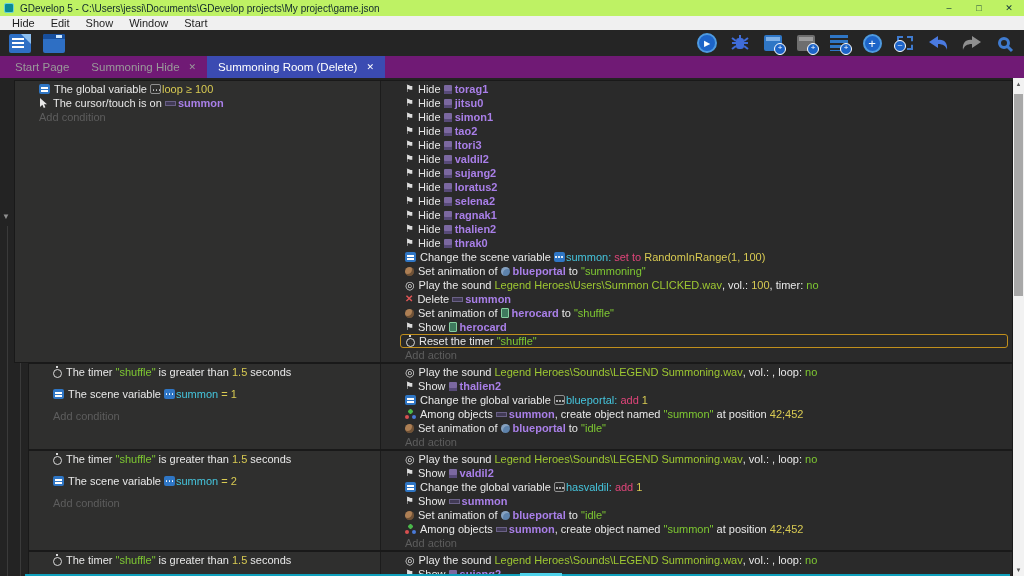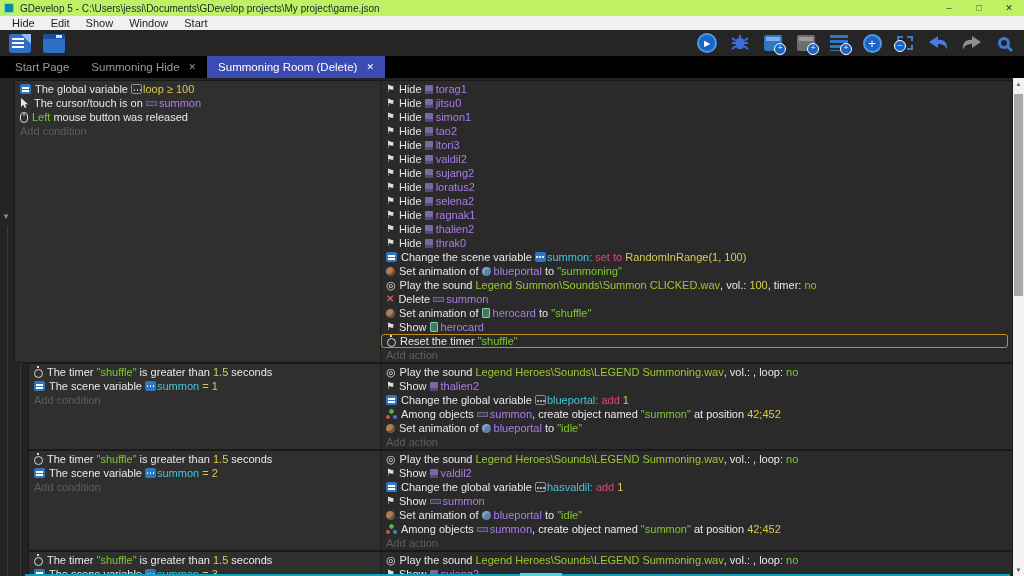--- a/index.html
+++ b/index.html
@@ -47,7 +47,7 @@
   .t-search i::after { content:""; position:absolute; width:7px; height:3px; background:#3f7bd0; transform:rotate(45deg); right:-6px; bottom:-4px; }
 
   
-  .tabbar { height:22px; background:#000000; display:flex; align-items:stretch; padding-left:4px; }
+  .tabbar { height:22px; background:#701a75; display:flex; align-items:stretch; padding-left:4px; }
   .tab { display:flex; align-items:center; padding:0 11px; color:#9a9a9a; font-size:11.5px; gap:9px; }
   .tab.active { background:#3b4bb2; color:#fff; }
   .tab-close { font-size:9px; }

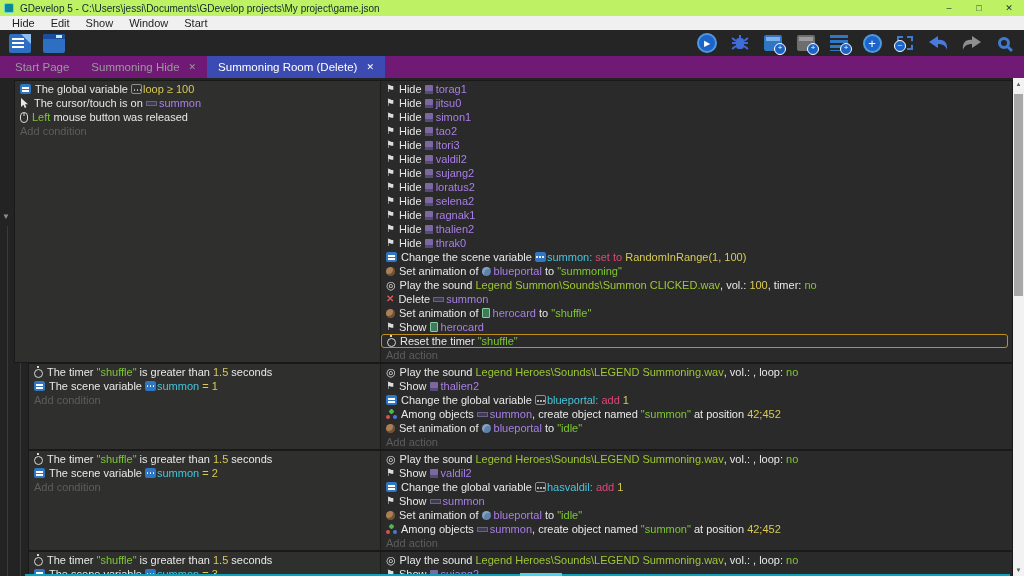--- a/index.html
+++ b/index.html
@@ -65,7 +65,7 @@
   .event.sub .conds { width:352px; }
   .acts { flex:1; min-width:0; background:#2a2a2a; padding-top:1px; }
 
-  .row { height:14px; display:flex; align-items:center; padding-left:5px; font-size:11px; white-space:pre; overflow:hidden; color:#e8e8e8; }
+  .row { height:14px; display:flex; align-items:center; padding-left:5px; font-size:11px; white-space:pre; overflow:hidden; color:#e8e8e8;margin-left:19px; }
   .row.add { color:#5d5d5d; }
   .row.sel { border:1px solid #c18f1c; border-radius:3px; margin-right:4px; }
   .seg { flex:none; }

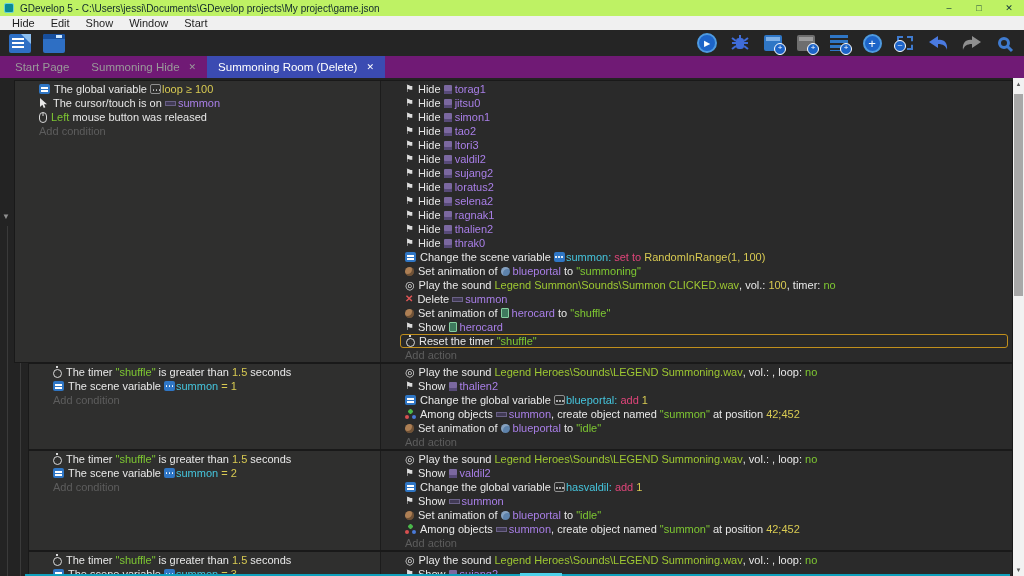--- a/index.html
+++ b/index.html
@@ -70,7 +70,7 @@
   .row.sel { border:1px solid #c18f1c; border-radius:3px; margin-right:4px; }
   .seg { flex:none; }
   .c-text { color:#e8e8e8; }
-  .c-obj  { color:#a97fe8; font-weight:normal; }
+  .c-obj  { color:#a97fe8; font-weight:bold; }
   .c-var  { color:#45c5dd; }
   .c-str  { color:#7ec832; }
   .c-num  { color:#d8ca52; }

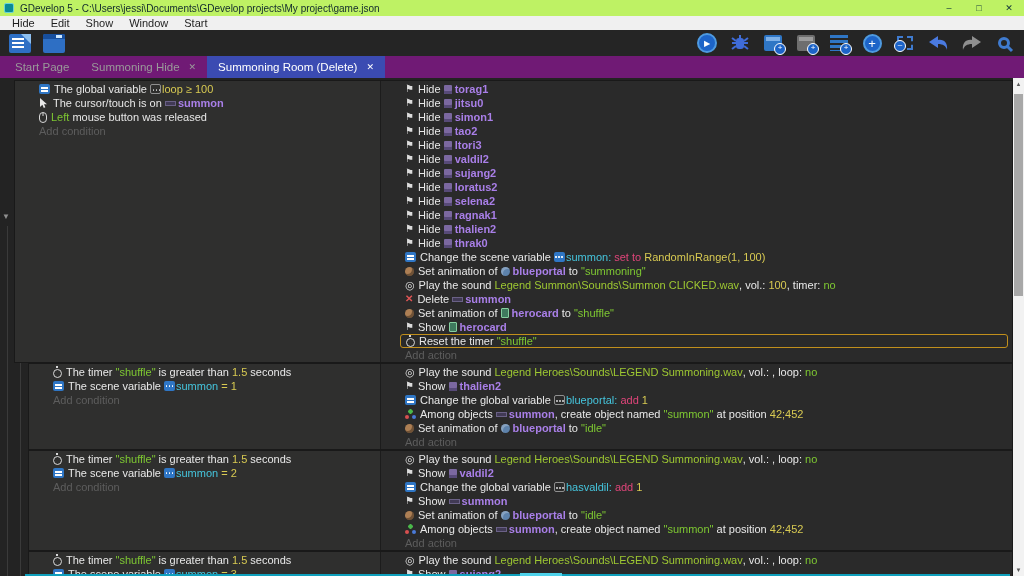--- a/index.html
+++ b/index.html
@@ -215,10 +215,6 @@
             <div class="row"><span class="ic i-cursor"><svg width="10" height="11" viewBox="0 0 10 11">
                   <path d="M1 0 L1 9 L3.4 6.8 L4.8 10 L6.4 9.3 L5 6.2 L8 6.2 Z" fill="#e8e8e8"></path>
                 </svg></span><span class="seg c-text">The cursor/touch is on </span><span class="ic i-thumb-summon"></span><span class="seg c-obj">summon</span></div>
-            <div class="row"><span class="ic i-mouse"><svg width="8" height="11" viewBox="0 0 8 11">
-                  <rect x="0.5" y="0.5" width="7" height="10" rx="3.5" fill="none" stroke="#d9d9d9"></rect>
-                  <line x1="4" y1="1" x2="4" y2="4" stroke="#d9d9d9"></line>
-                </svg></span><span class="seg c-str">Left</span><span class="seg c-text"> mouse button was released</span></div>
             <div class="row add">Add condition</div>
           </div>
           <div class="acts">

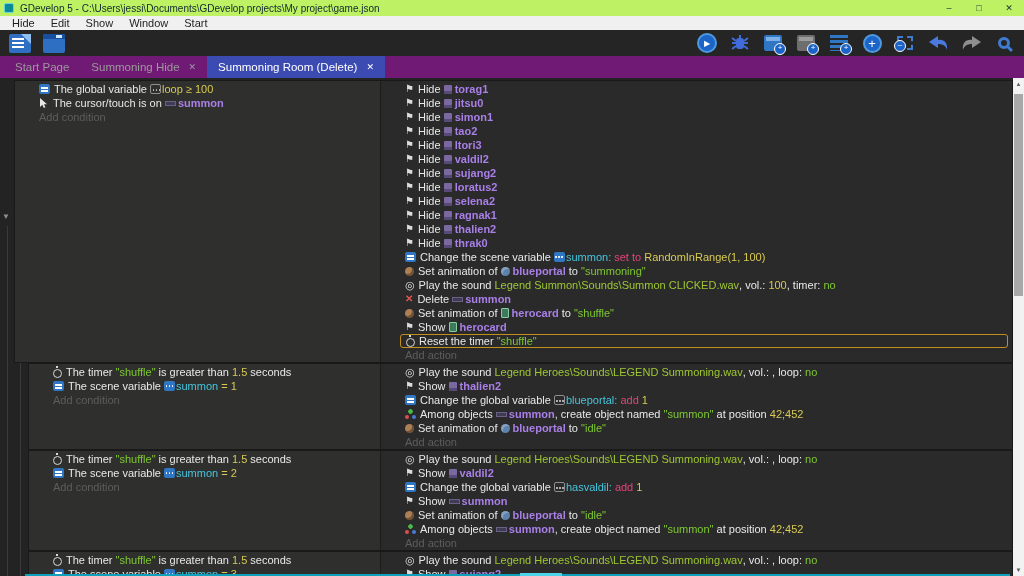--- a/index.html
+++ b/index.html
@@ -232,7 +232,7 @@
             <div class="row"><span class="ic i-flag"></span><span class="seg c-text">Hide </span><span class="ic i-thumb-hero"></span><span class="seg c-obj">thrak0</span></div>
             <div class="row"><span class="ic i-variable"></span><span class="seg c-text">Change the scene variable </span><span class="ic i-scene-badge"></span><span class="seg c-var">summon</span><span class="seg c-var">: </span><span class="seg c-op">set to </span><span class="seg c-num">RandomInRange(1, 100)</span></div>
             <div class="row"><span class="ic i-animation"></span><span class="seg c-text">Set animation of </span><span class="ic i-thumb-blueportal"></span><span class="seg c-obj">blueportal</span><span class="seg c-text"> to </span><span class="seg c-str">"summoning"</span></div>
-            <div class="row"><span class="ic i-sound"></span><span class="seg c-text">Play the sound </span><span class="seg c-path">Legend Summon\Sounds\Summon CLICKED.wav</span><span class="seg c-text">, vol.: </span><span class="seg c-num">100</span><span class="seg c-text">, timer: </span><span class="seg c-str">no</span></div>
+            <div class="row"><span class="ic i-sound"></span><span class="seg c-text">Play the sound </span><span class="seg c-path">Legend Heroes\Users\Summon CLICKED.wav</span><span class="seg c-text">, vol.: </span><span class="seg c-num">100</span><span class="seg c-text">, timer: </span><span class="seg c-str">no</span></div>
             <div class="row"><span class="ic i-delete"></span><span class="seg c-text">Delete </span><span class="ic i-thumb-summon"></span><span class="seg c-obj">summon</span></div>
             <div class="row"><span class="ic i-animation"></span><span class="seg c-text">Set animation of </span><span class="ic i-thumb-herocard"></span><span class="seg c-obj">herocard</span><span class="seg c-text"> to </span><span class="seg c-str">"shuffle"</span></div>
             <div class="row"><span class="ic i-flag"></span><span class="seg c-text">Show </span><span class="ic i-thumb-herocard"></span><span class="seg c-obj">herocard</span></div>

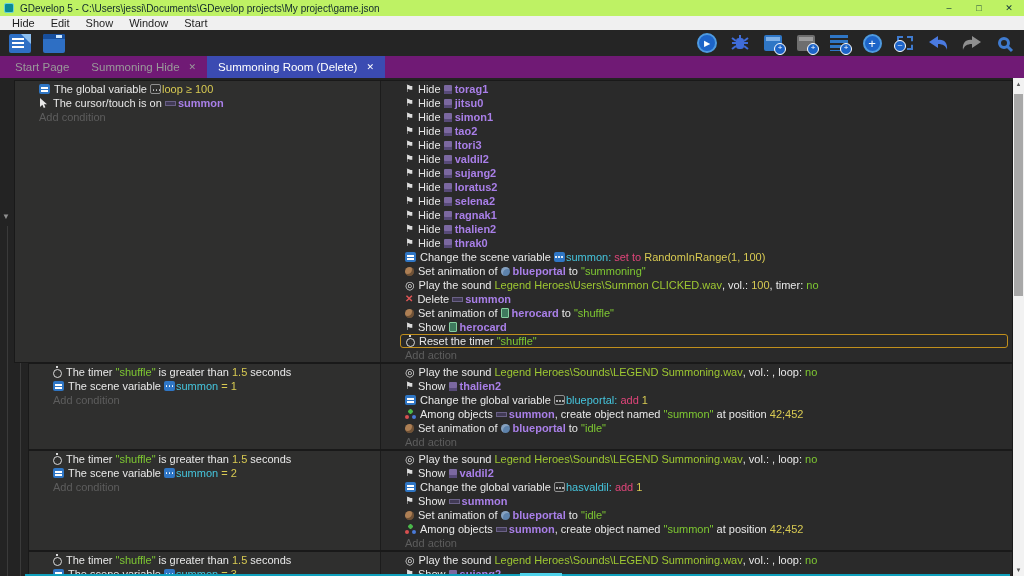--- a/index.html
+++ b/index.html
@@ -62,7 +62,7 @@
   .event { display:flex; border:1px solid #191919; background:#2a2a2a; }
   .event.sub { margin-left:14px; }
   .conds { width:366px; flex:none; background:#2f2f2e; border-right:1px solid #1c1c1c; padding-top:1px; display:flex; flex-direction:column; }
-  .event.sub .conds { width:352px; }
+  .event.sub .conds { width:352px;gap:8px; }
   .acts { flex:1; min-width:0; background:#2a2a2a; padding-top:1px; }
 
   .row { height:14px; display:flex; align-items:center; padding-left:5px; font-size:11px; white-space:pre; overflow:hidden; color:#e8e8e8;margin-left:19px; }

